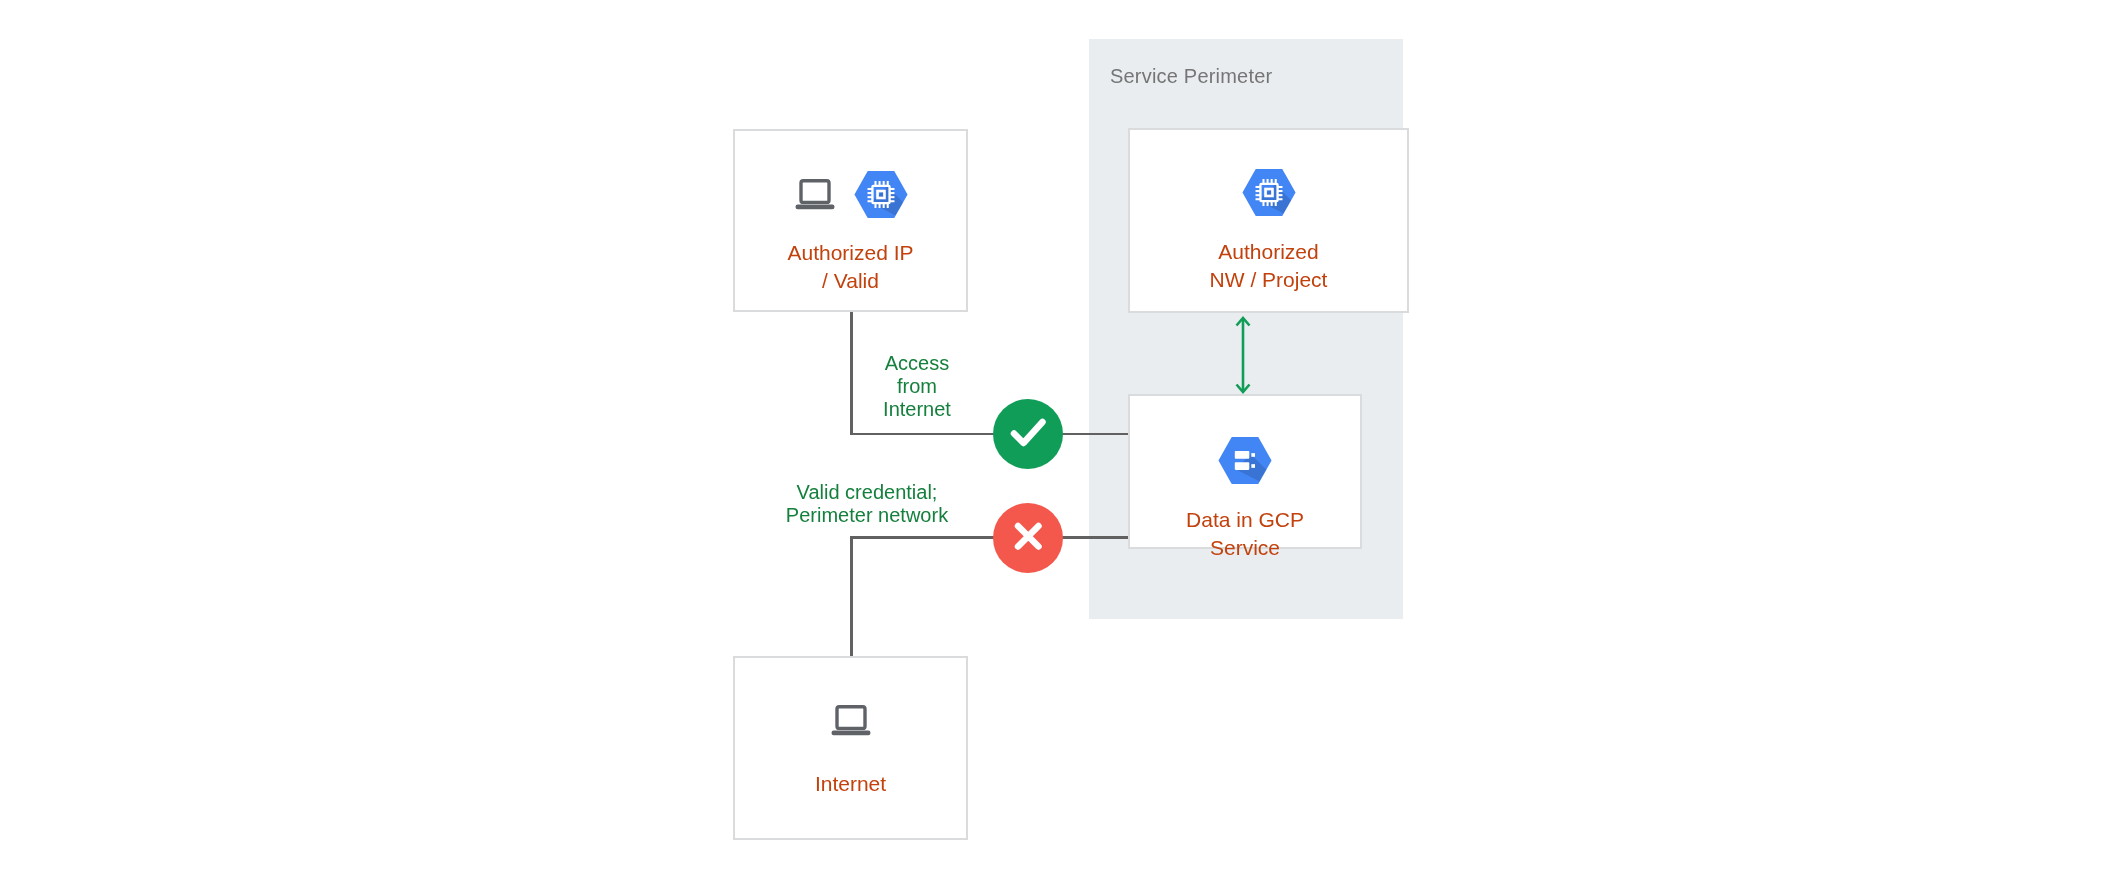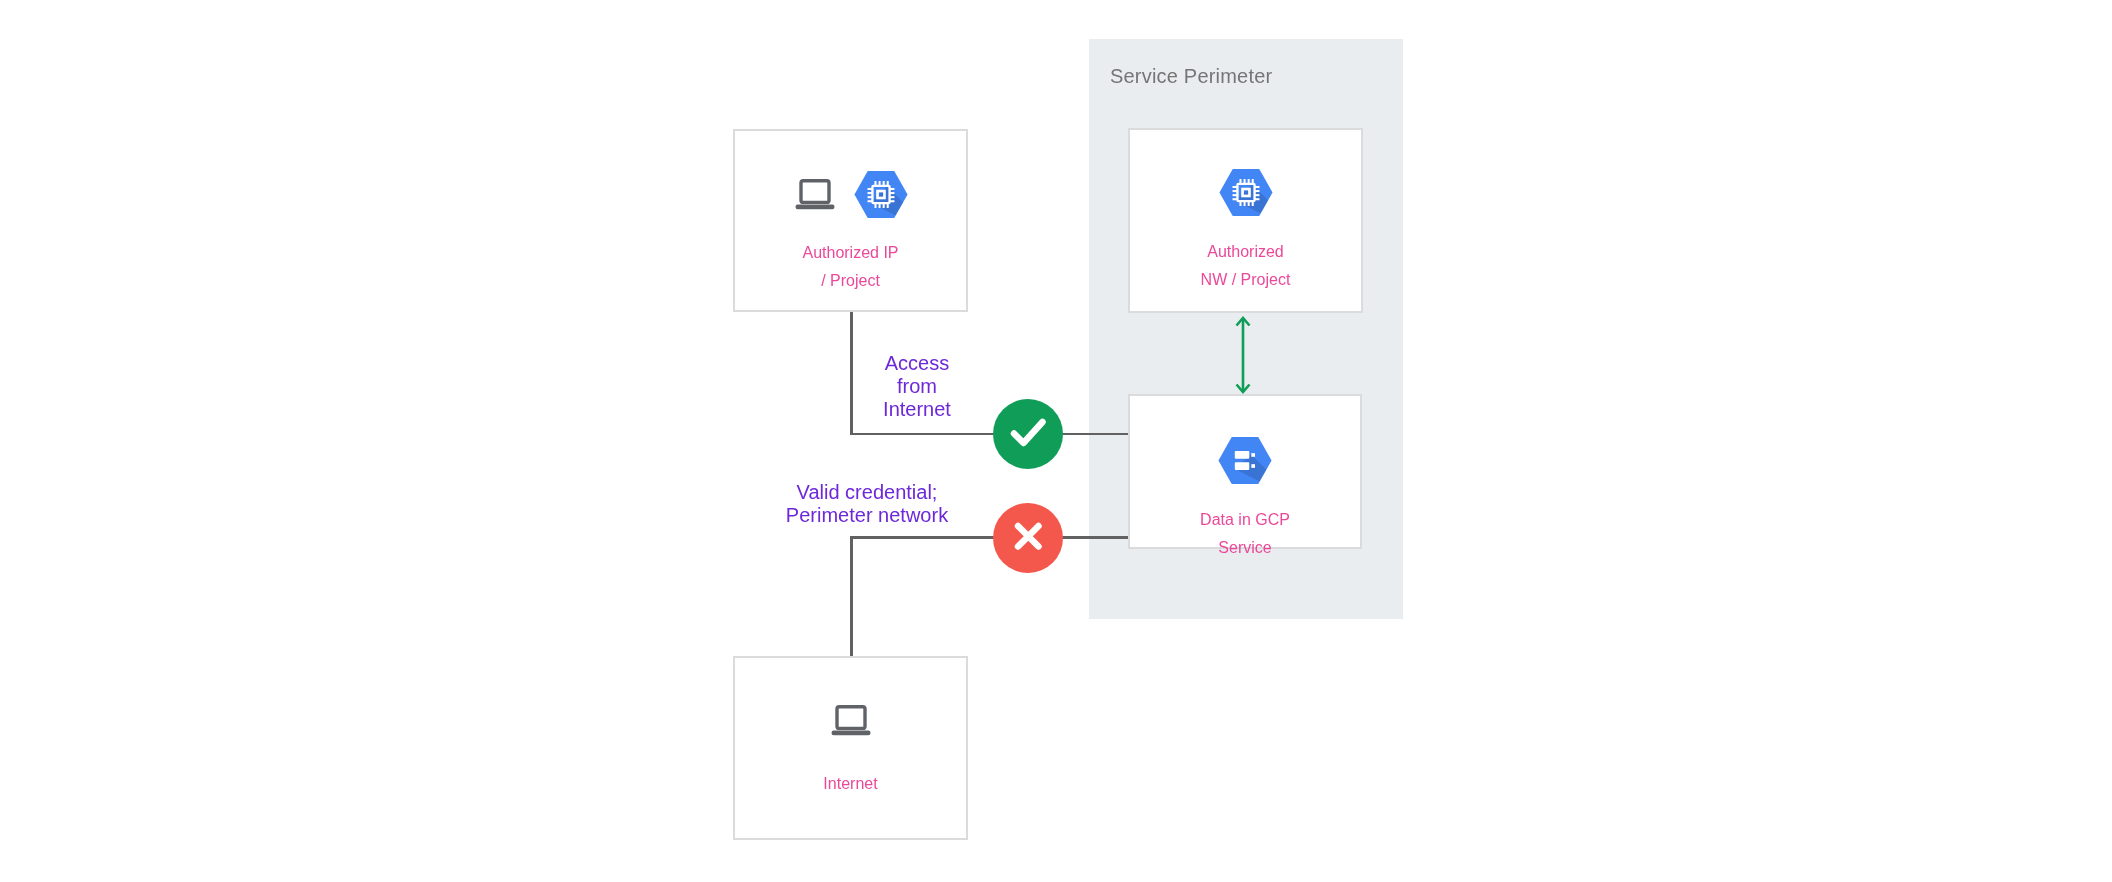--- a/index.html
+++ b/index.html
@@ -44,7 +44,7 @@
 
   .node-label {
     position: absolute; left: 0; right: 0; text-align: center;
-    font-size: 16px; line-height: 28px; color: #ec4899;
+    font-size: 21px; line-height: 28px; color: #c2410c;
   }
   .node-ip .node-label       { top: 108px; }
   .node-nw .node-label       { top: 108px; }

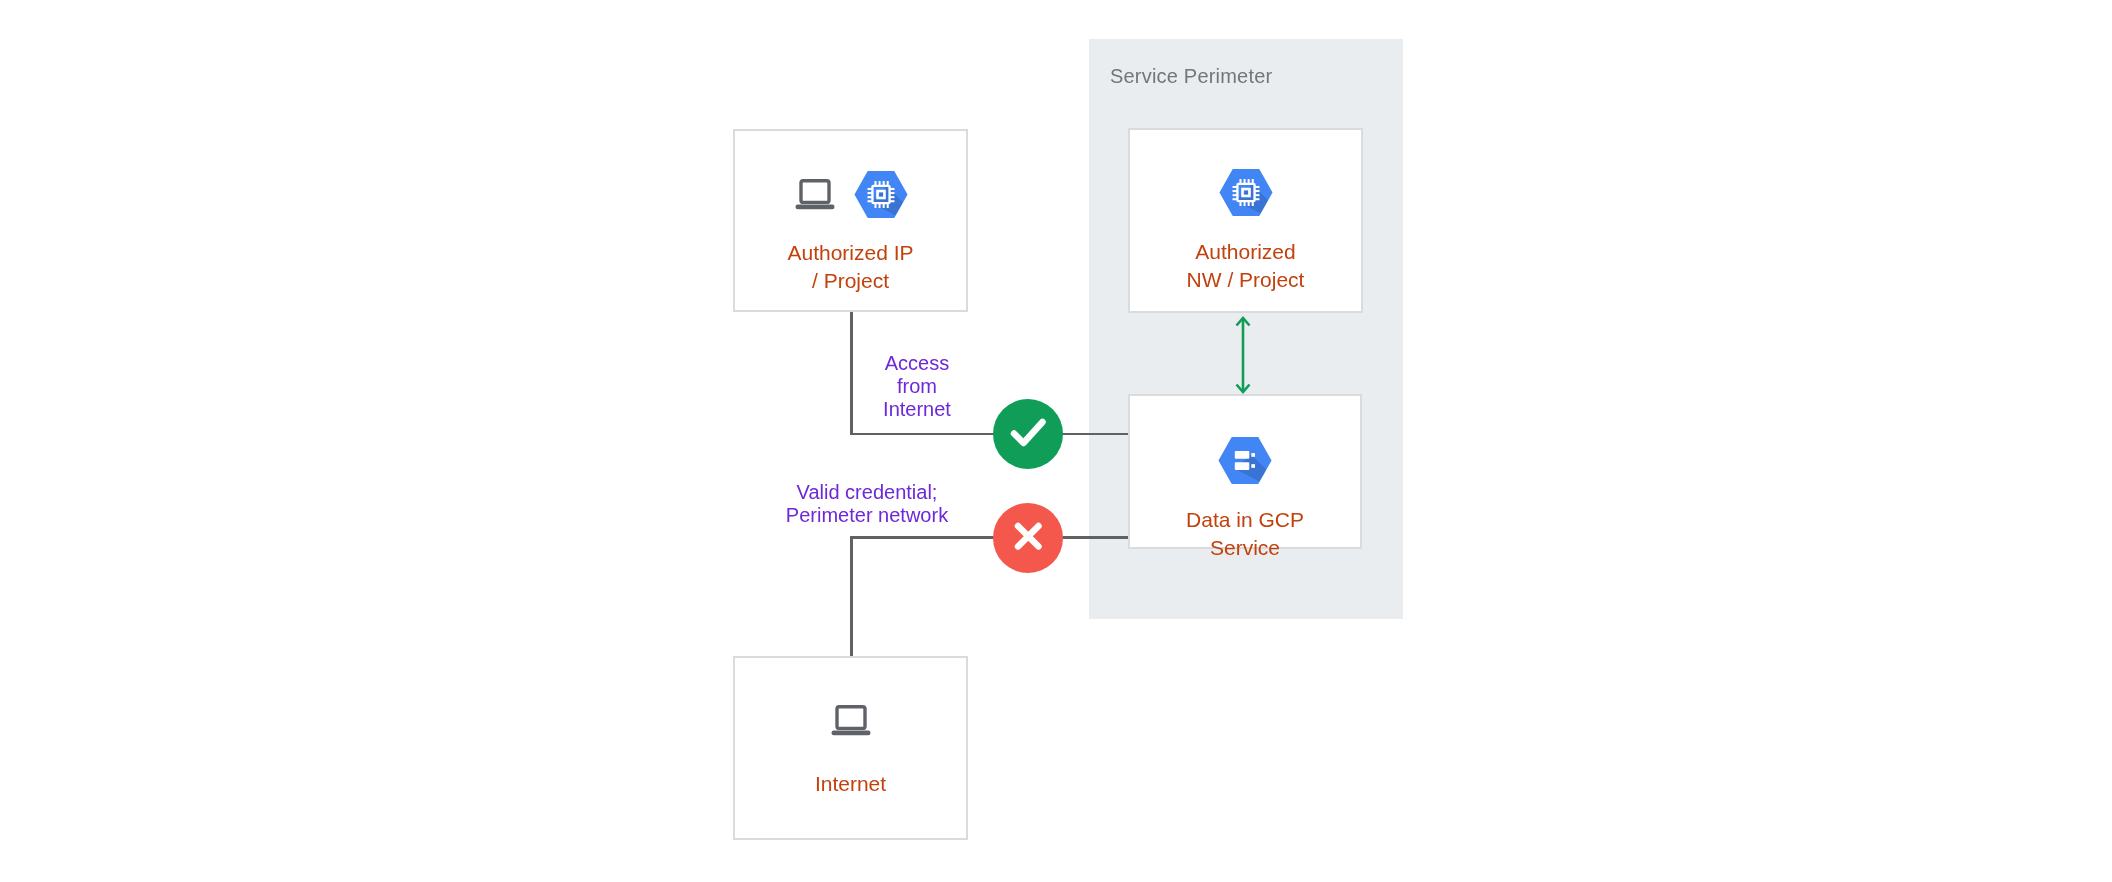--- a/index.html
+++ b/index.html
@@ -29,7 +29,7 @@
     border: 2px solid #d9dbdd;
   }
   .node-ip       { left: 733px;  top: 129px; width: 235px; height: 183px; }
-  .node-nw       { left: 1128px; top: 128px; width: 235px; height: 185px; }
+  .node-nw       { left: 1128px; top: 128px; width: 281px; height: 185px; }
   .node-data     { left: 1128px; top: 394px; width: 234px; height: 155px; }
   .node-internet { left: 733px;  top: 656px; width: 235px; height: 184px; }
 

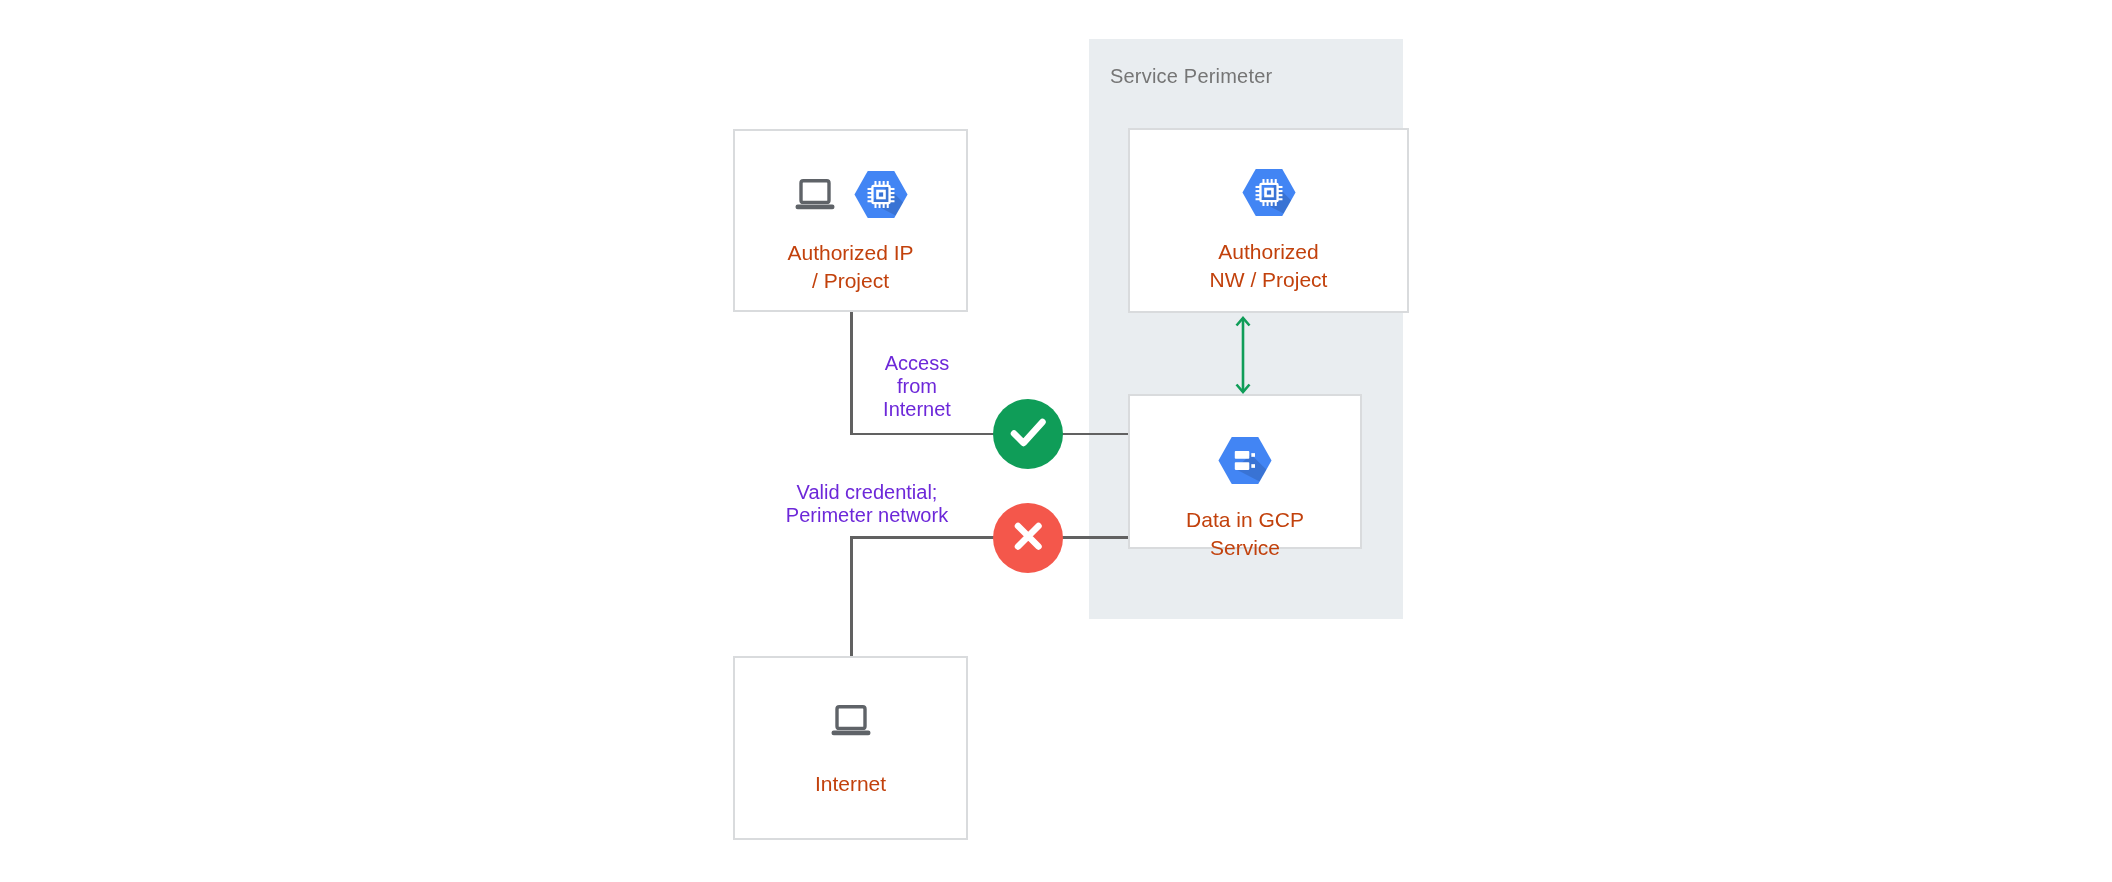--- a/index.html
+++ b/index.html
@@ -132,7 +132,7 @@
     </div>
     <div class="node-label">
       <div>Authorized IP</div>
-      <div>/ Project</div>
+      <div>/ Valid</div>
     </div>
   </div>
 

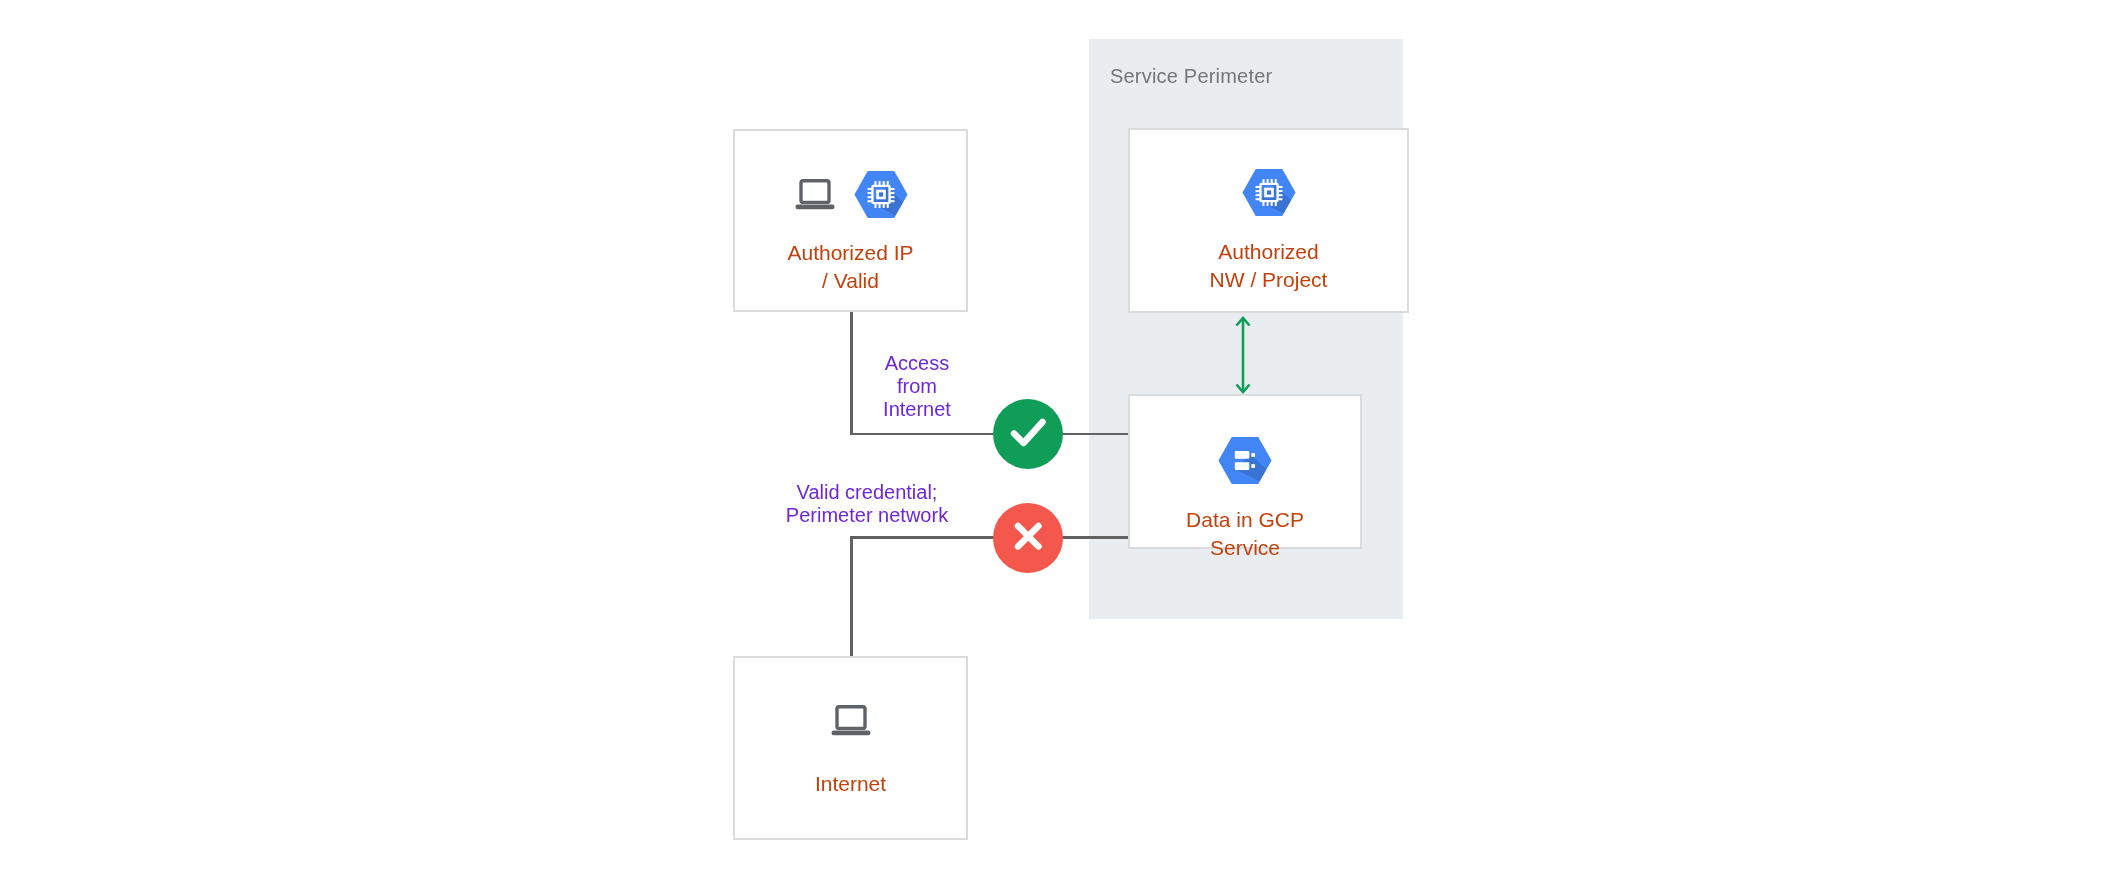--- a/index.html
+++ b/index.html
@@ -69,7 +69,7 @@
   
   .edge-label {
     position: absolute; text-align: center;
-    font-size: 20px; line-height: 23px; color: #6d28d9;
+    font-size: 20px; line-height: 23px; color: #15803d;
   }
   .label-access     { left: 849px; top: 352px; width: 136px; }
   .label-credential { left: 772px; top: 481px; width: 190px; }

